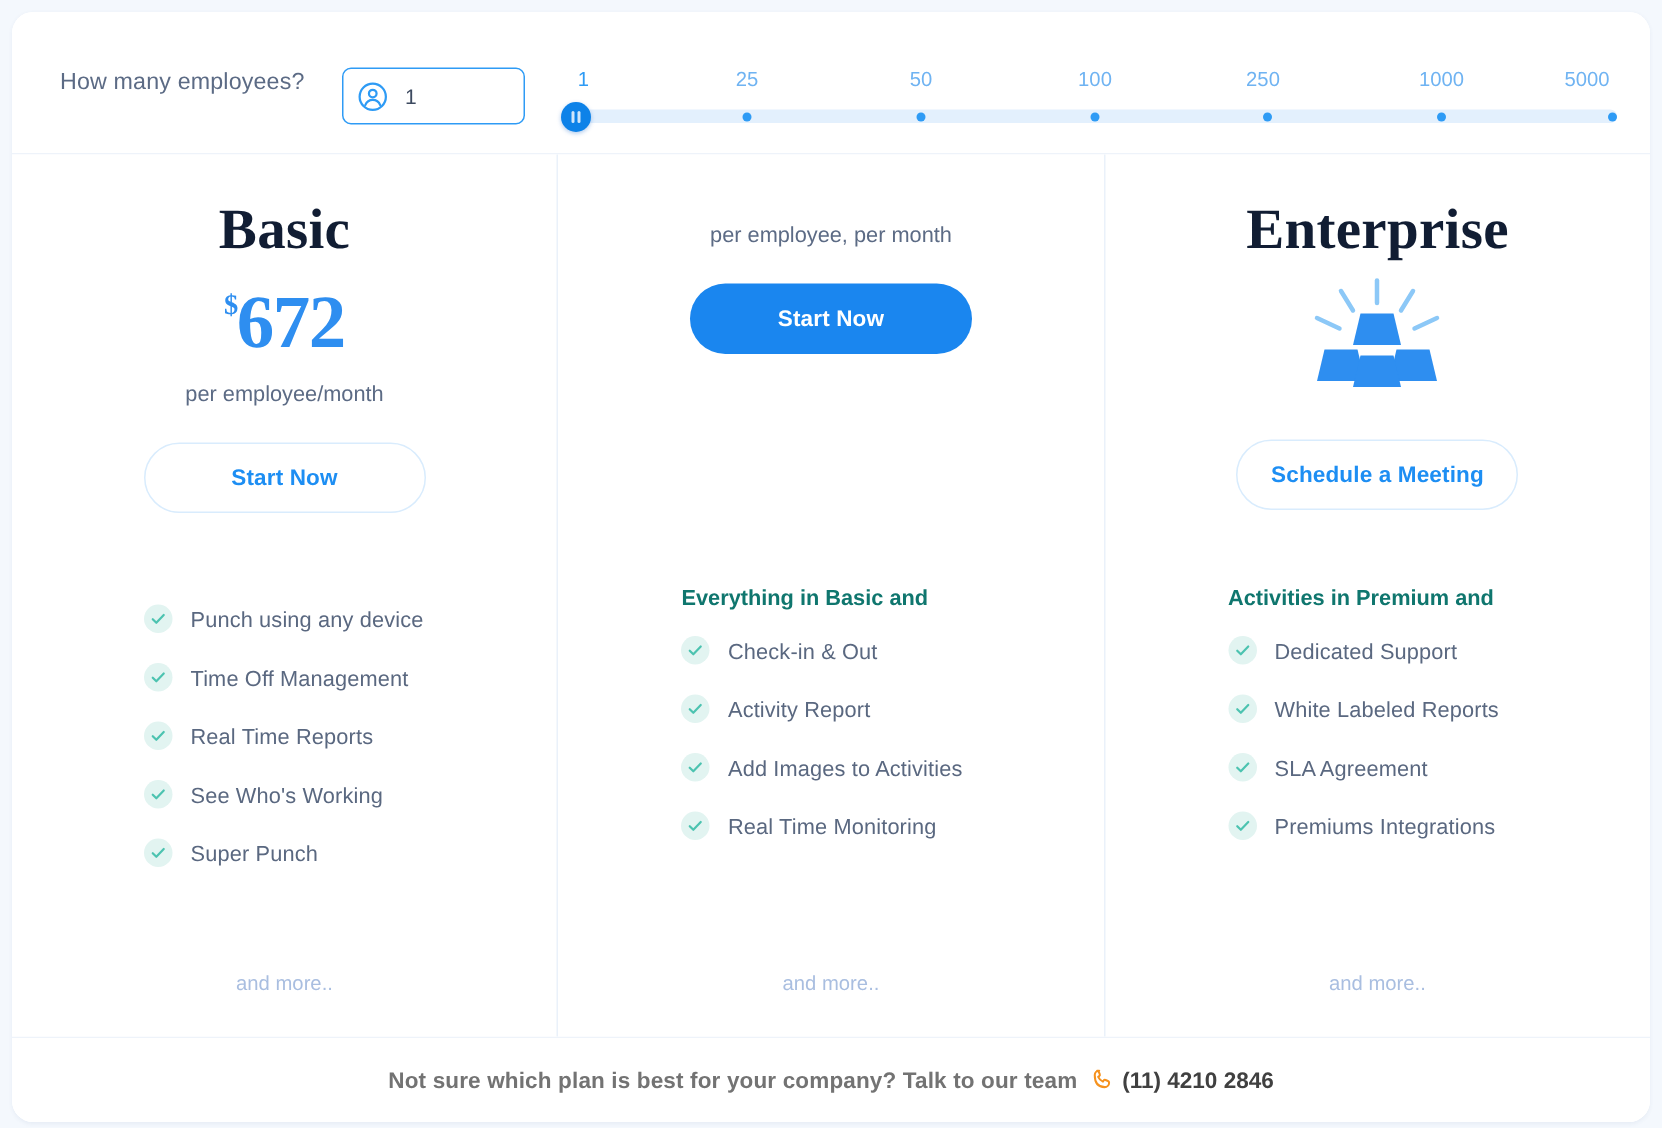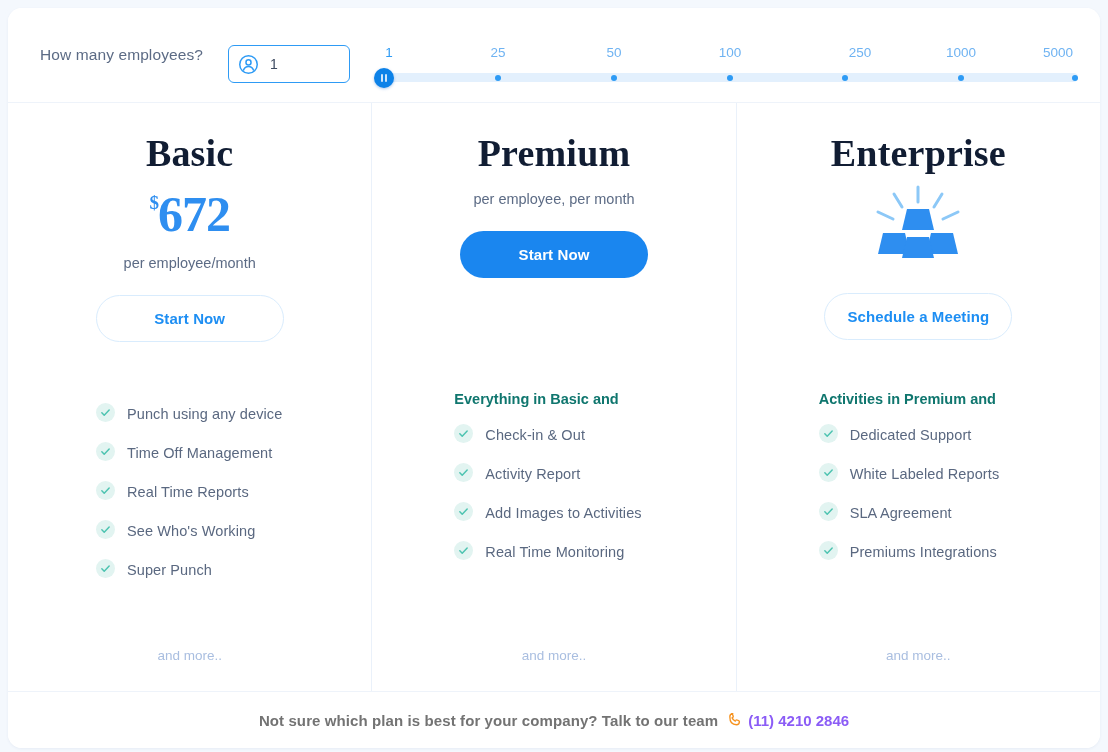--- a/index.html
+++ b/index.html
@@ -341,7 +341,7 @@
           <span class="slider-label" style="left:120px">25</span>
           <span class="slider-label" style="left:236px">50</span>
           <span class="slider-label" style="left:352px">100</span>
-          <span class="slider-label" style="left:482px">250</span>
+          <span class="slider-label" style="left:464px">250</span>
           <span class="slider-label" style="left:583px">1000</span>
           <span class="slider-label" style="left:680px">5000</span>
         </div>

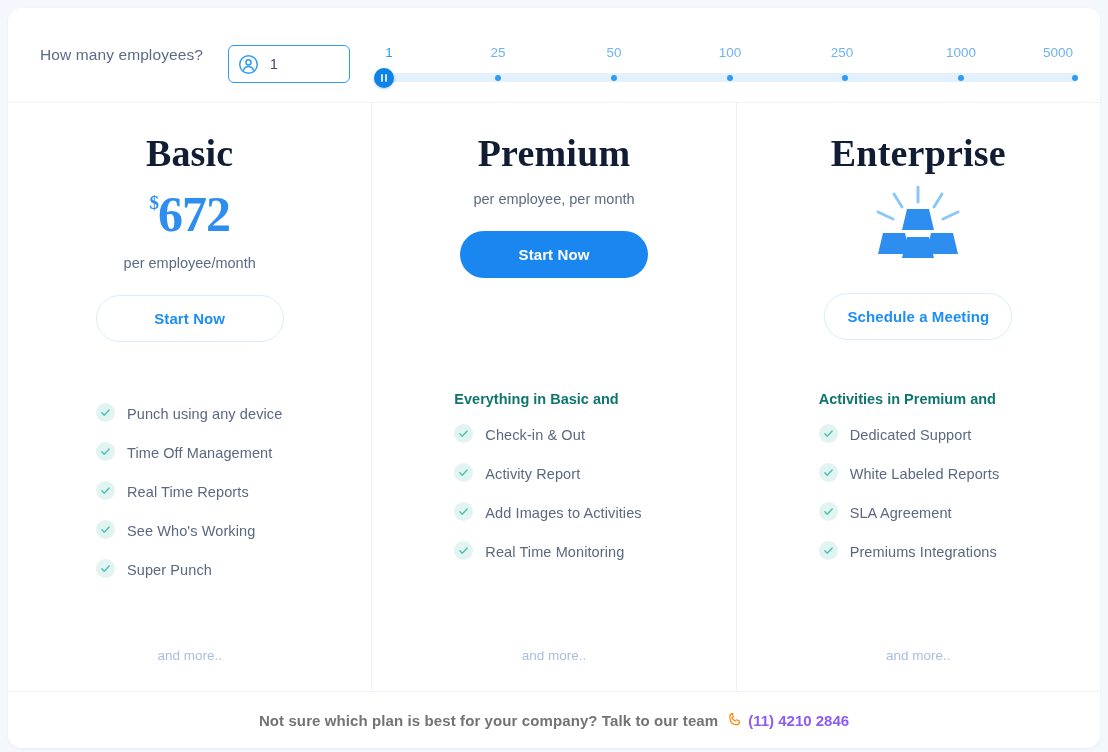--- a/index.html
+++ b/index.html
@@ -419,7 +419,6 @@
       </div>
 
       <div class="plan premium">
-        <h2 class="plan-name">Premium</h2>
         <div class="price-note">per employee, per month</div>
         <div class="cta-wrap">
           <div class="cta filled">Start Now</div>

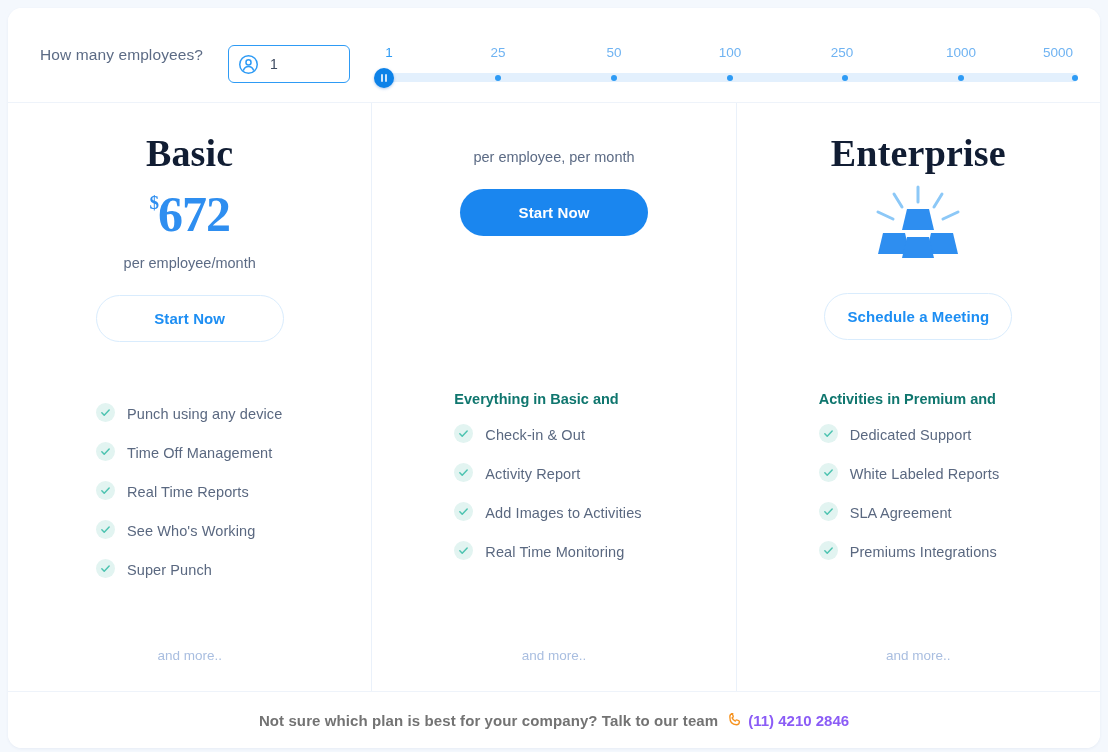--- a/index.html
+++ b/index.html
@@ -311,7 +311,7 @@
   .phone-num {
     font-size: 15px;
     font-weight: bold;
-    color: #8b5cf6;
+    color: #404040;
     cursor: pointer;
   }
 </style>

